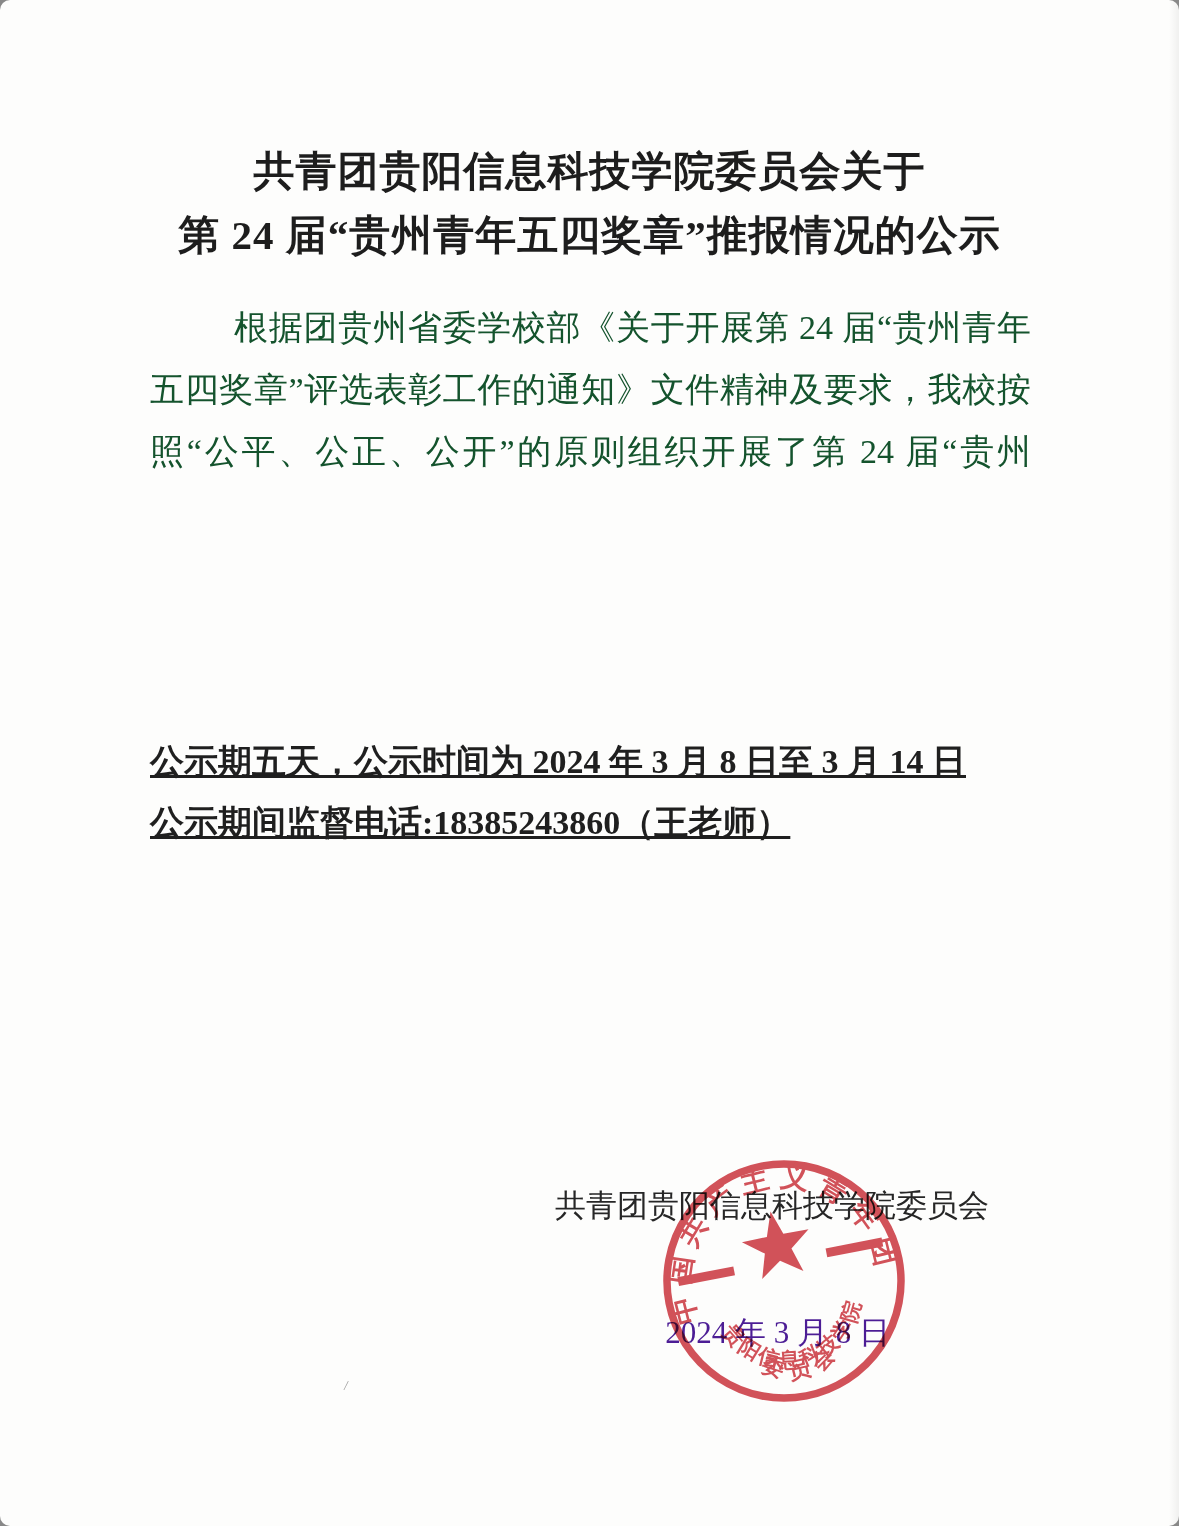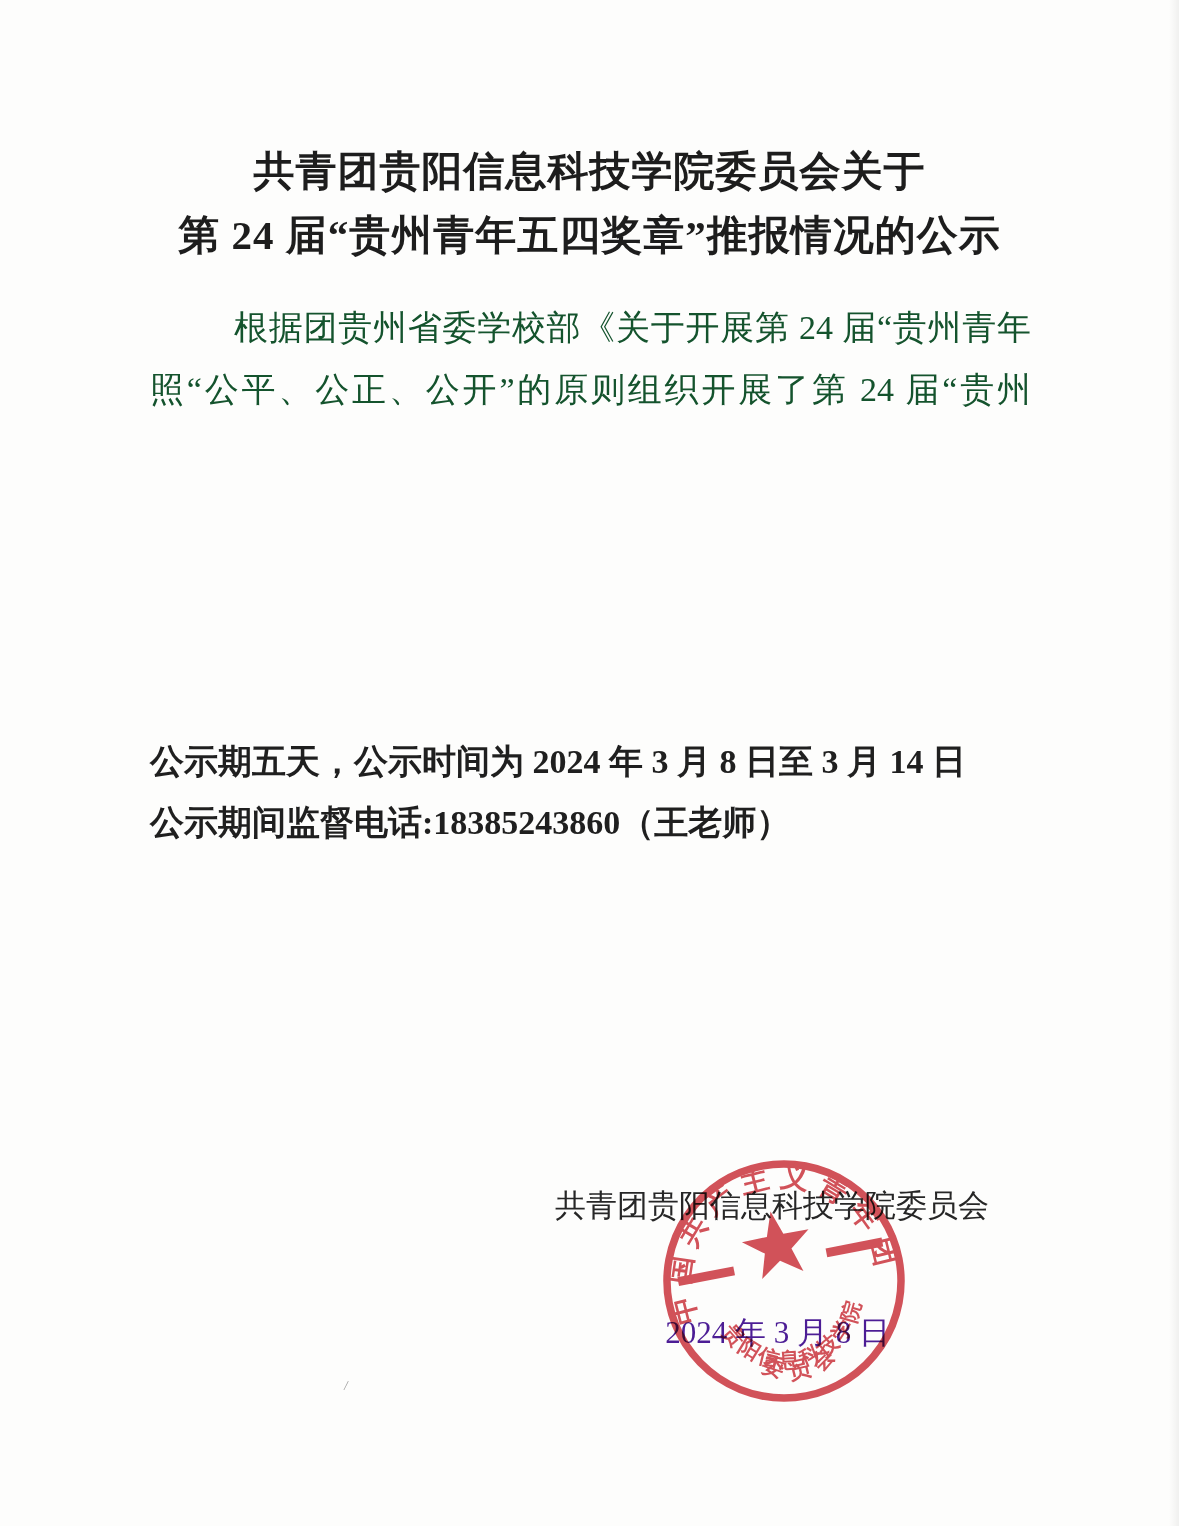--- a/index.html
+++ b/index.html
@@ -11,6 +11,7 @@
     overflow:hidden;
     font-family:"Liberation Serif","DejaVu Serif",serif;
     color:#2b2b2b;
+    border-radius:10px;
   }
   
   .page::after{

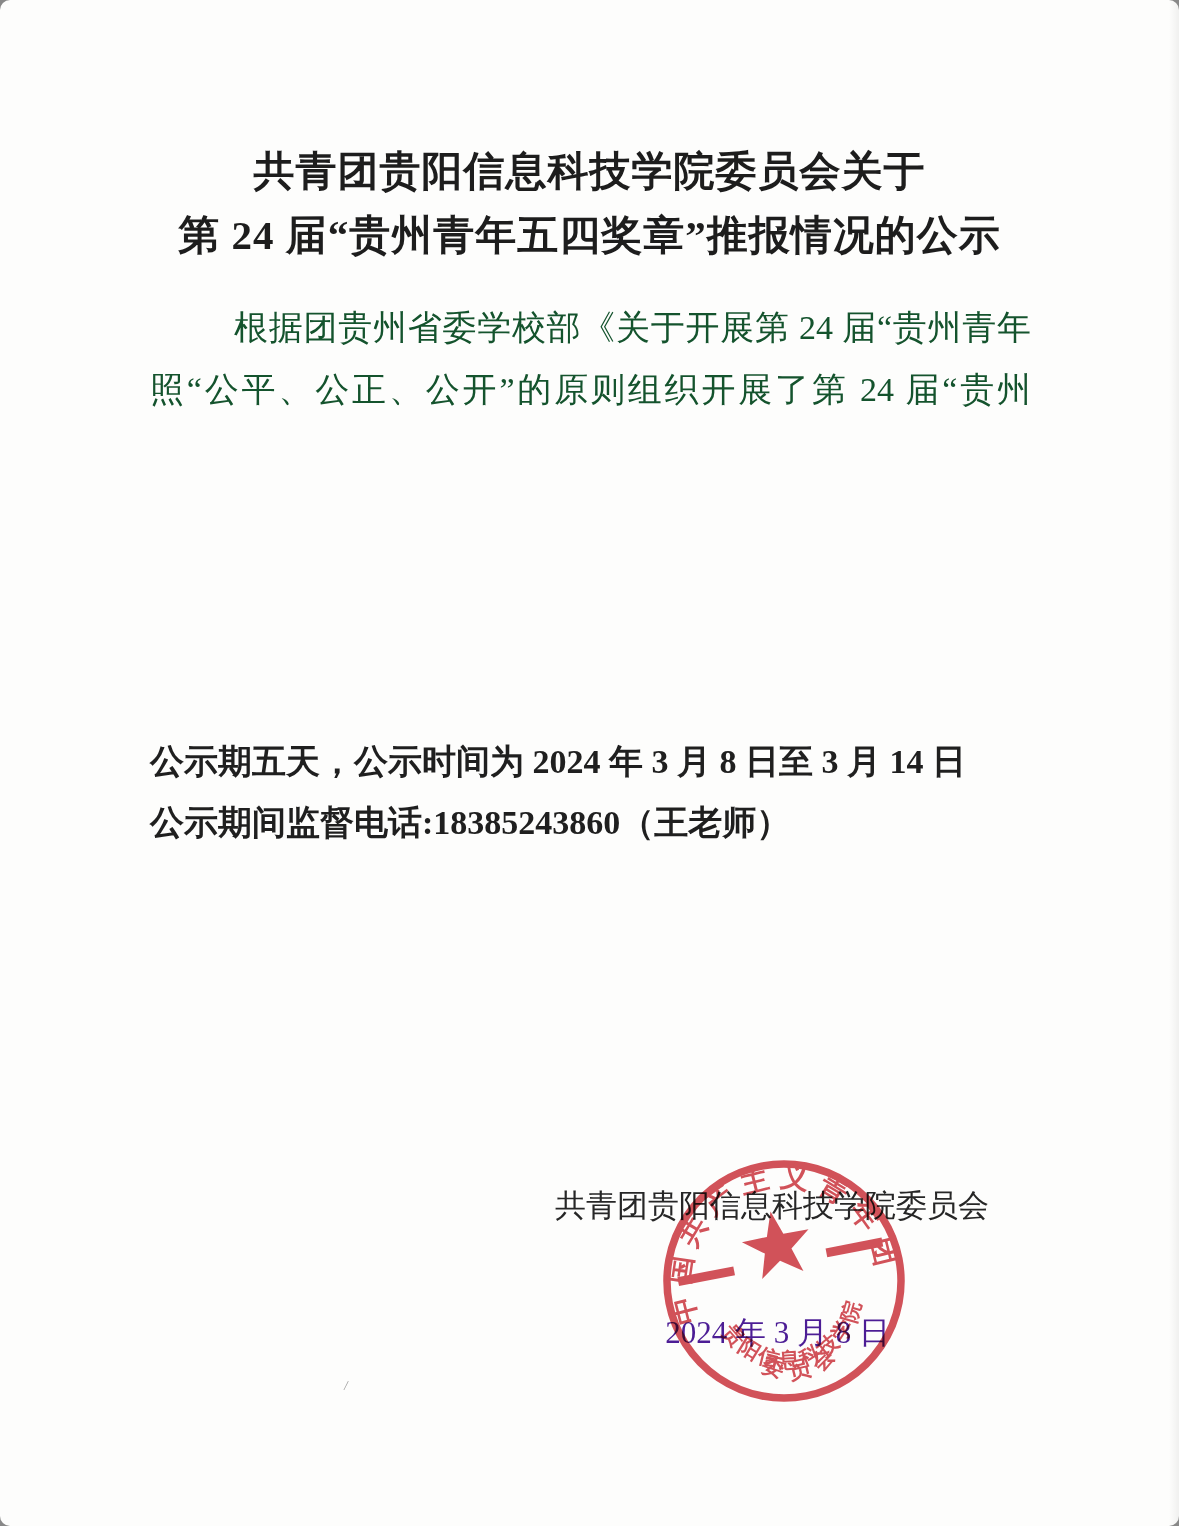--- a/index.html
+++ b/index.html
@@ -85,6 +85,7 @@
 
   <div class="body-block">
     <p class="bline j indent">根据团贵州省委学校部《关于开展第 24 届“贵州青年</p>
+    <p class="bline j">五四奖章”评选表彰工作的通知》文件精神及要求，我校按</p>
     <p class="bline j">照“公平、公正、公开”的原则组织开展了第 24 届“贵州</p>
   </div>
 

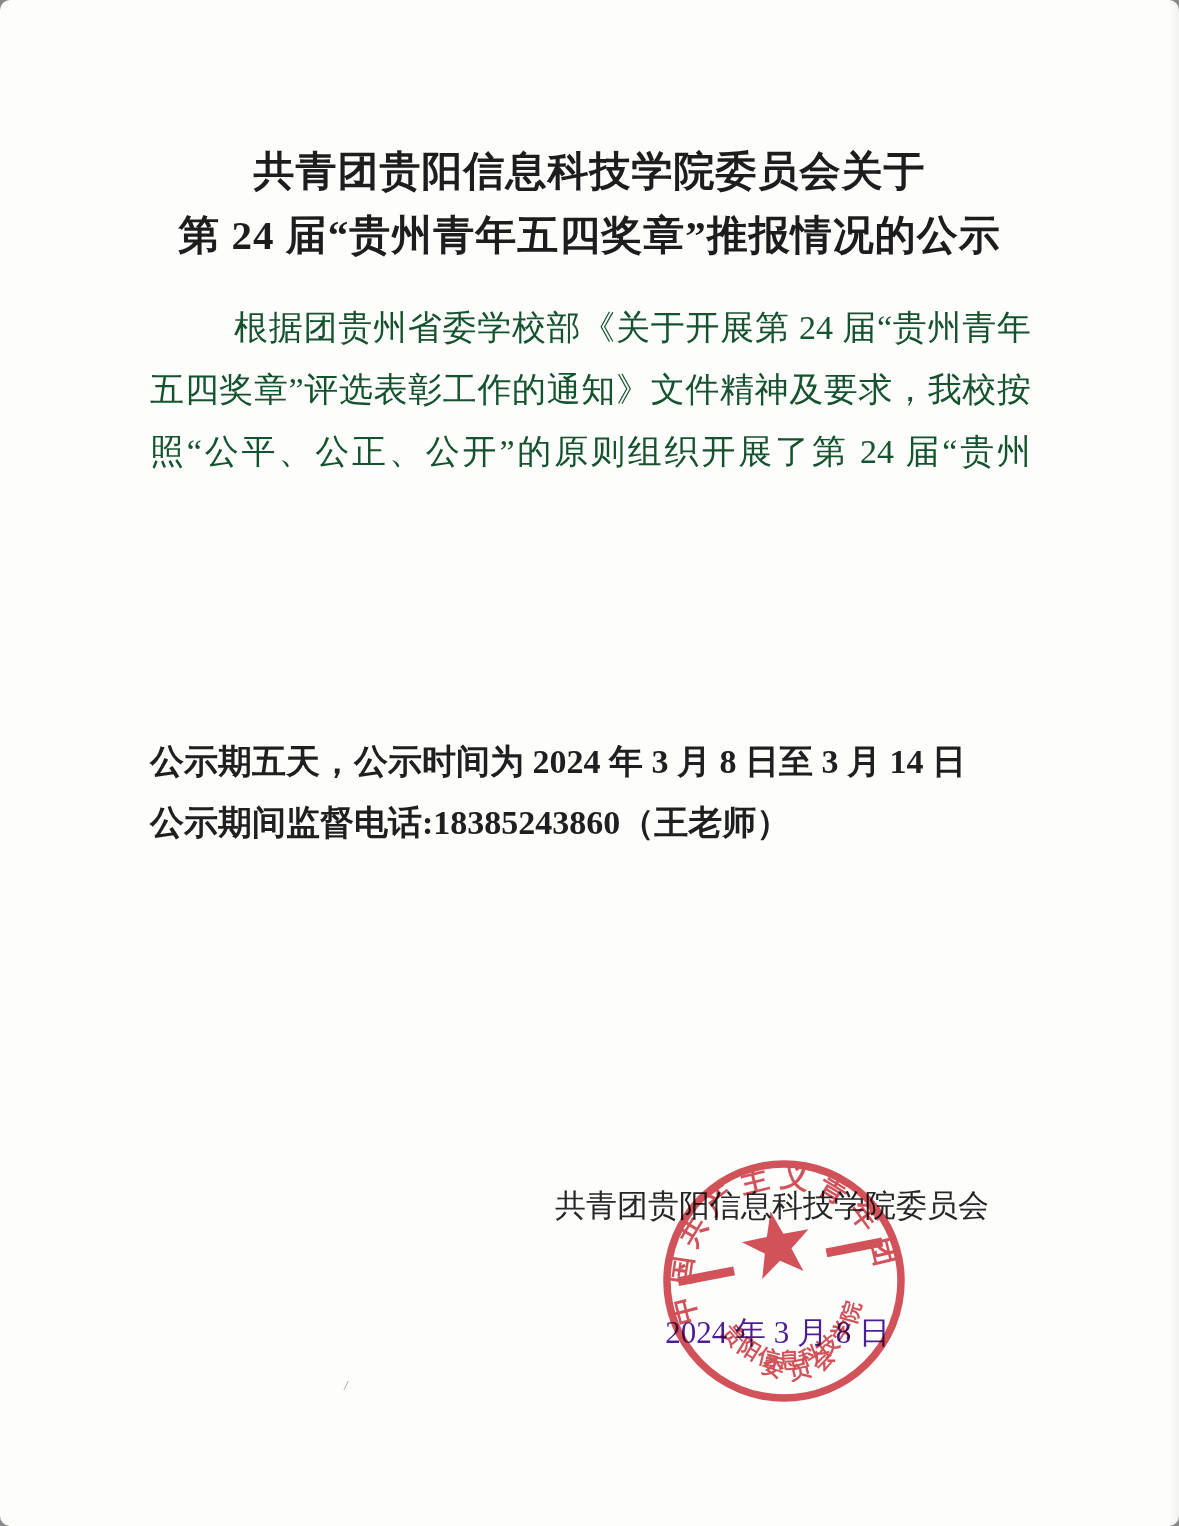--- a/index.html
+++ b/index.html
@@ -46,7 +46,7 @@
   .bline.indent{text-indent:84px;}
   .notice-block{
     position:absolute;left:150px;top:731px;width:881px;
-    font-size:34px;font-weight:600;color:#1f1f1f;
+    font-size:34px;font-weight:600;color:#1f1f1f;text-decoration:underline;
   }
   .nline{margin:0;height:61px;line-height:61px;white-space:nowrap;}
   .signature{

